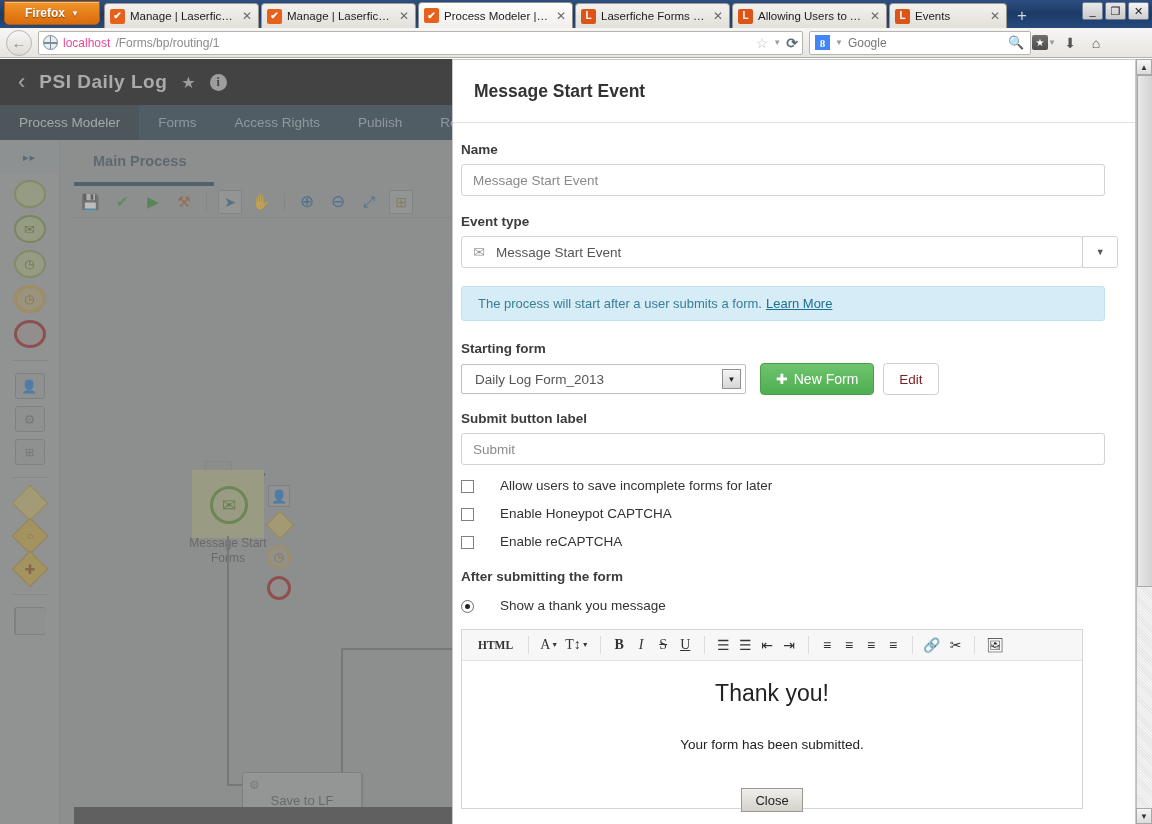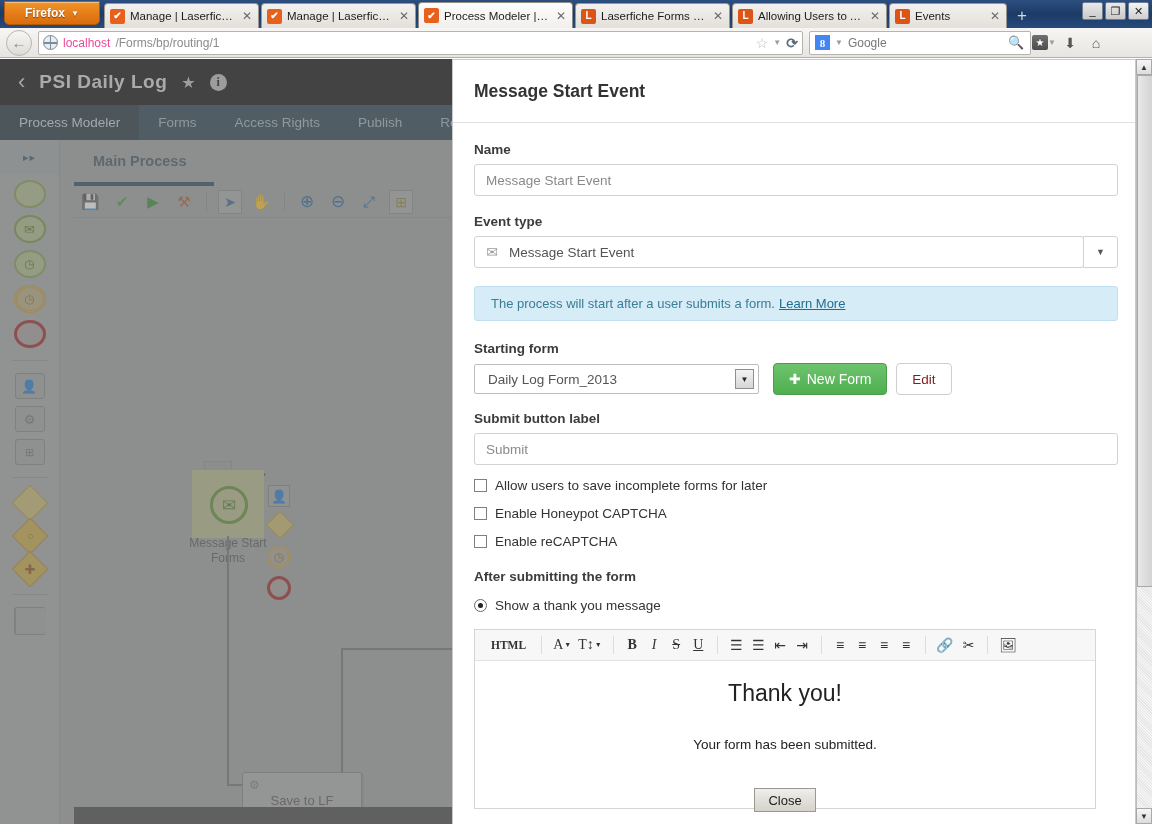--- a/index.html
+++ b/index.html
@@ -172,7 +172,7 @@
     overflow:hidden;
   }
   .dlg-title { height:63px; border-bottom:1px solid #e0e0e0; display:flex; align-items:center; padding-left:21px; font-size:17.5px; color:#333; font-weight:bold; }
-  .dlg-body { padding:19px 21px 0 21px; }
+  .dlg-body { padding:19px 21px 0 8px; }
   .fld-label { font-size:13.5px; color:#3c3c3c; font-weight:bold; margin-bottom:7px; }
   .txt-input { width:644px; height:32px; border:1px solid #d2d2d2; border-radius:3px; padding:0 11px; font-size:13.5px; color:#8a8a8a; display:flex; align-items:center; background:#fff; }
   .gap { height:18px; }

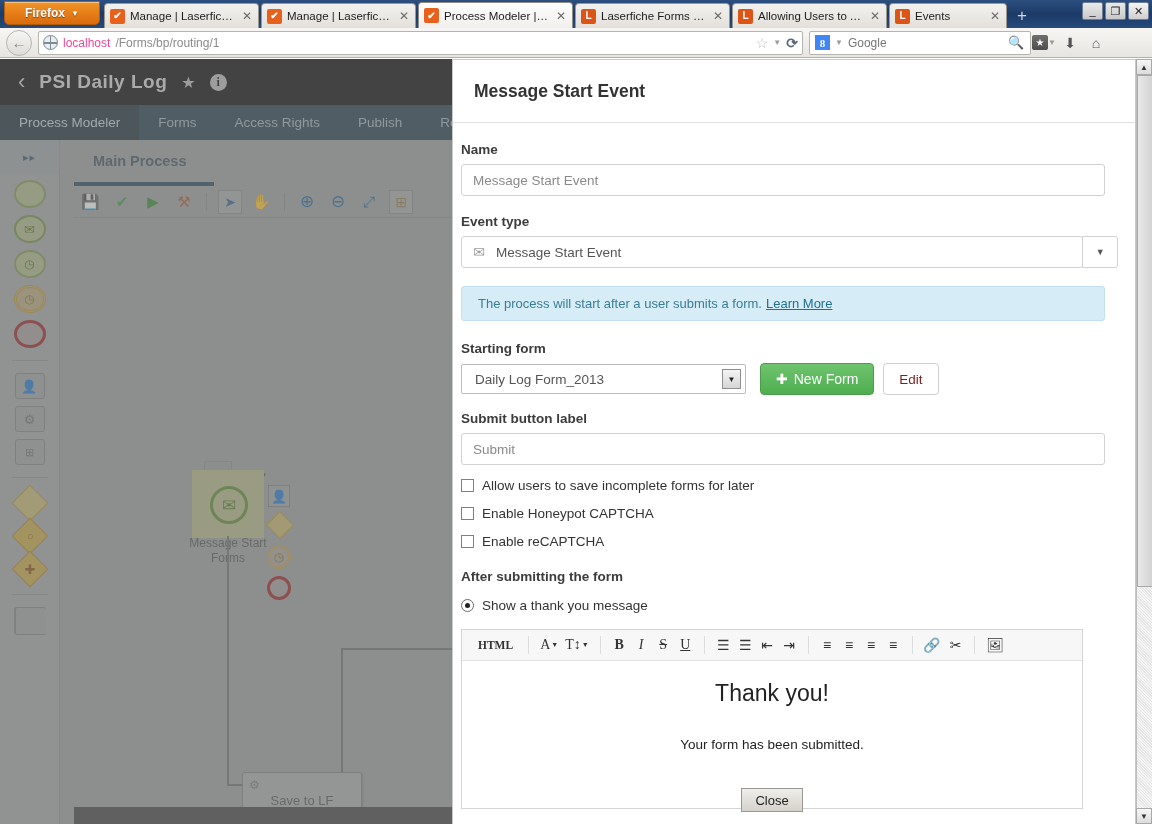--- a/index.html
+++ b/index.html
@@ -187,7 +187,7 @@
   .native-sel .nsarrow { position:absolute; right:4px; top:4px; width:19px; height:20px; background:linear-gradient(to bottom,#f4f4f4,#d6d6d6); border:1px solid #8f8f8f; display:flex;align-items:center;justify-content:center; font-size:8px; color:#222; }
   .btn-new { margin-left:14px; height:32px; padding:0 15px; background:linear-gradient(to bottom,#6ec46e,#4fae4f); border:1px solid #4a9d4a; border-radius:4px; color:#fff; font-size:14px; display:flex; align-items:center; gap:6px; }
   .btn-edit { margin-left:9px; height:32px; padding:0 15px; background:#fff; border:1px solid #cfcfcf; border-radius:4px; color:#7f1d1d; font-size:13.5px; display:flex; align-items:center; }
-  .cbrow { display:flex; align-items:center; gap:8px; margin-top:13px; font-size:13.5px; color:#333; }
+  .cbrow { display:flex; align-items:flex-end; gap:26px; margin-top:13px; font-size:13.5px; color:#333; }
   .cbox { width:13px; height:13px; border:1px solid #808080; background:#fff; flex:0 0 13px; }
   .radio { width:13px; height:13px; border-radius:50%; border:1px solid #6a6a6a; background:#fff; position:relative; flex:0 0 13px; }
   .radio::after { content:''; position:absolute; left:3px; top:3px; width:5px; height:5px; border-radius:50%; background:#222; }

